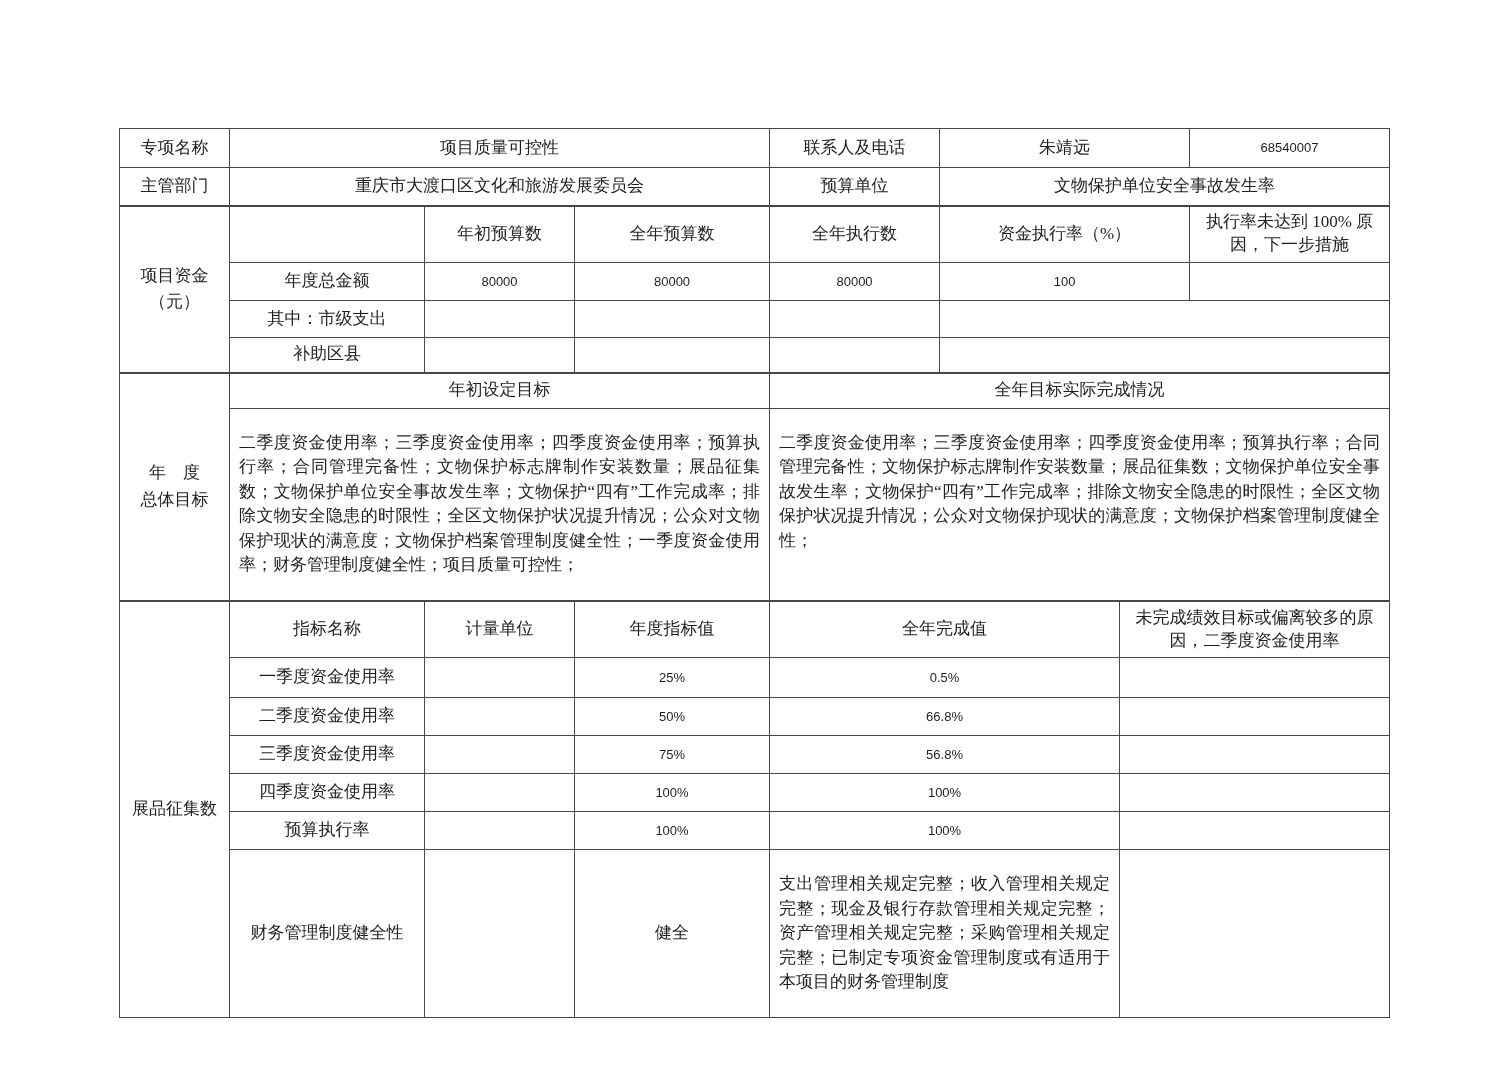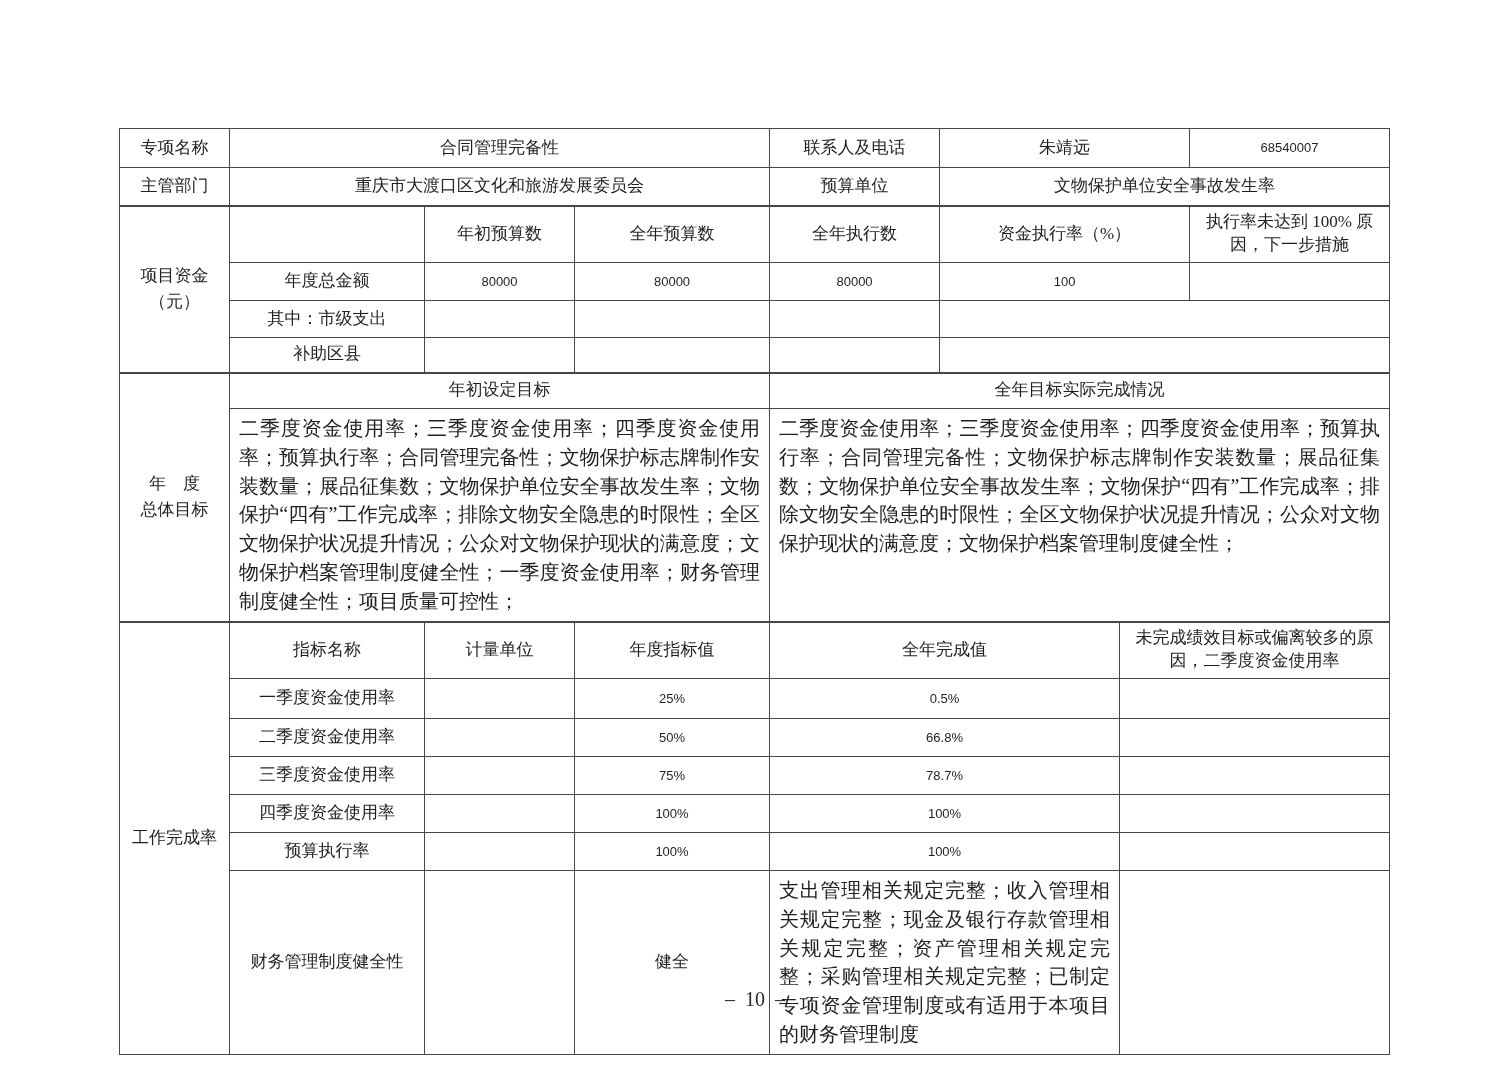--- a/index.html
+++ b/index.html
@@ -50,7 +50,7 @@
     <tbody>
         <tr style="height:39px">
       <td>专项名称</td>
-      <td colspan="3">合同管理完备性</td>
+      <td colspan="3">项目质量可控性</td>
       <td>联系人及电话</td>
       <td colspan="2">朱靖远</td>
       <td class="num">68540007</td>

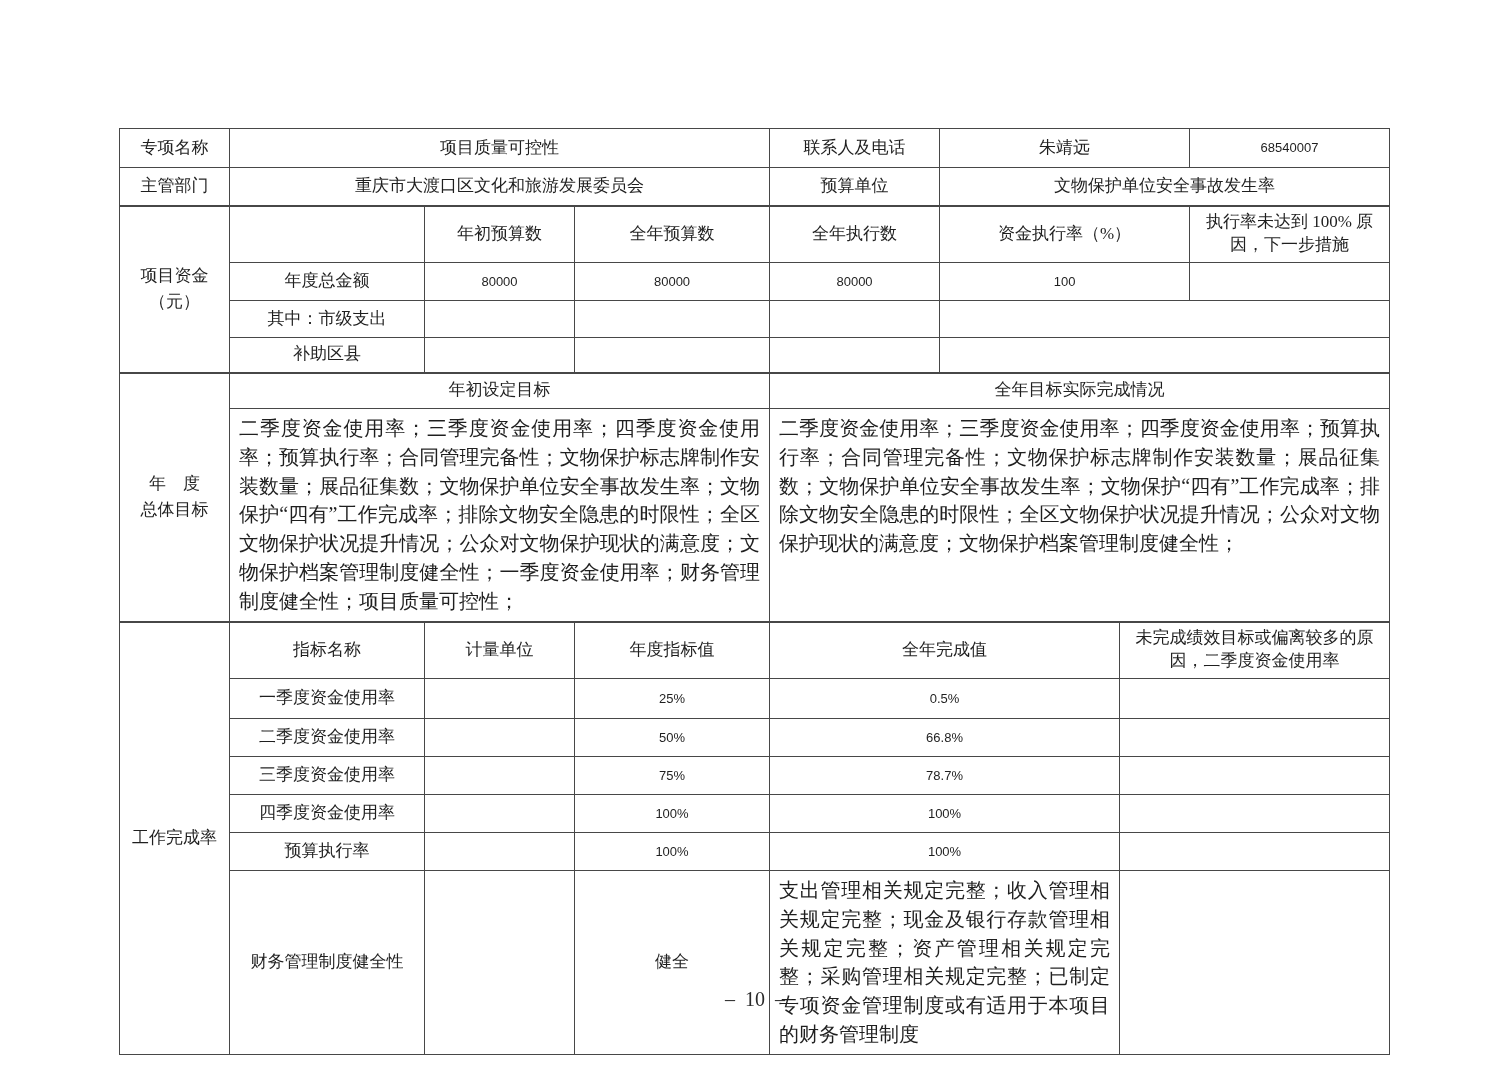--- a/index.html
+++ b/index.html
@@ -23,7 +23,7 @@
   .preline { white-space:pre-line; line-height:1.55;text-align:center; }
   .longtext {
     text-align:justify; vertical-align:top;
-    padding:5px 9px; line-height:1.44; font-size:20px;
+    padding:22px 9px; line-height:1.44; font-size:17px;
   }
   .pageno {
     position:absolute; left:0; right:0; top:988px;

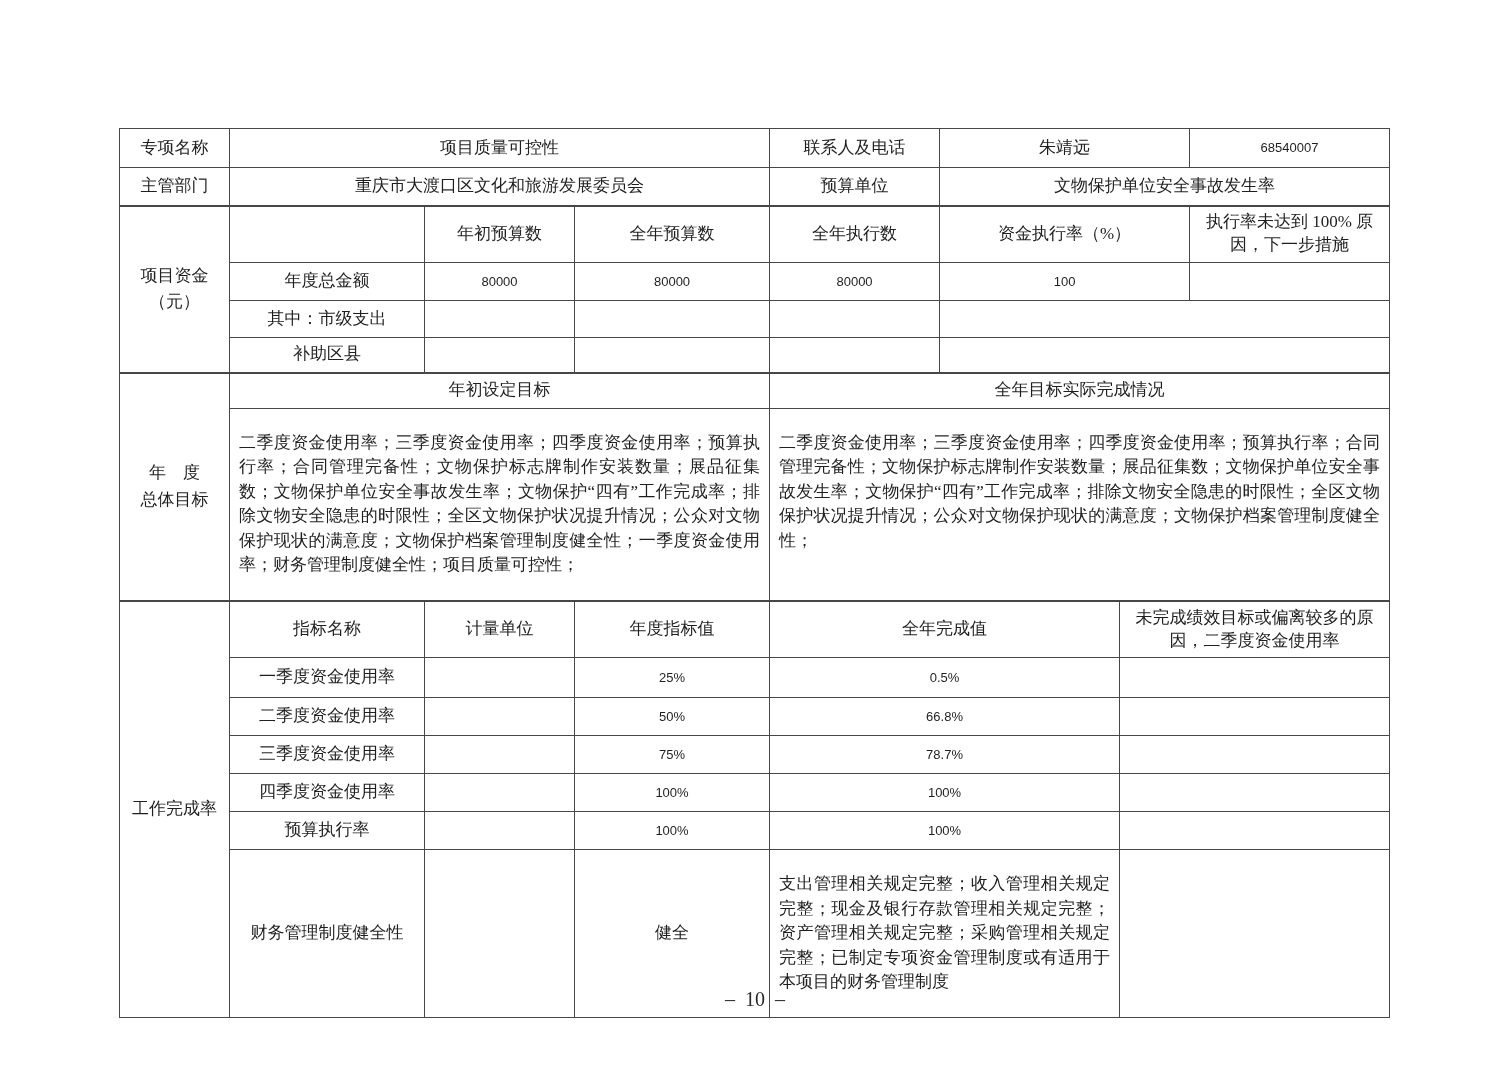--- a/index.html
+++ b/index.html
@@ -140,7 +140,7 @@
       <td>三季度资金使用率</td>
       <td></td>
       <td class="num">75%</td>
-      <td colspan="2" class="num">78.7%</td>
+      <td colspan="2" class="num">56.8%</td>
       <td colspan="2"></td>
     </tr>
 

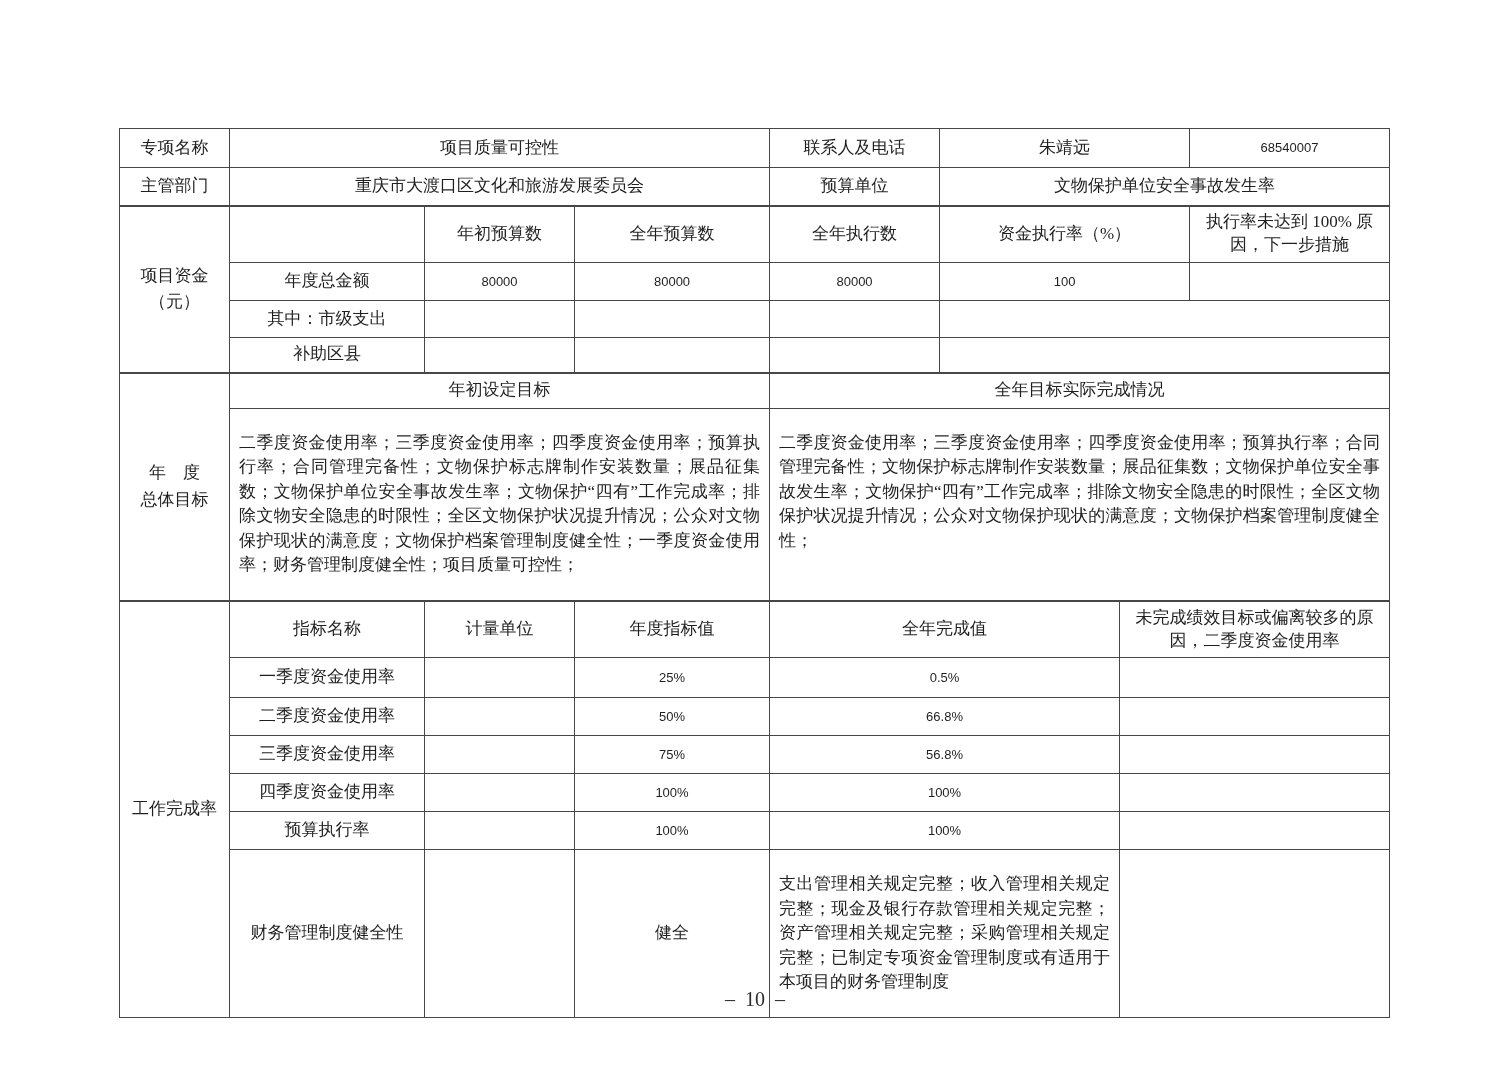--- a/index.html
+++ b/index.html
@@ -112,7 +112,7 @@
     </tr>
 
     <tr style="height:57px">
-      <td rowspan="7" class="sec-top">工作完成率</td>
+      <td rowspan="7" class="sec-top">展品征集数</td>
       <td class="sec-top">指标名称</td>
       <td class="sec-top">计量单位</td>
       <td class="sec-top">年度指标值</td>

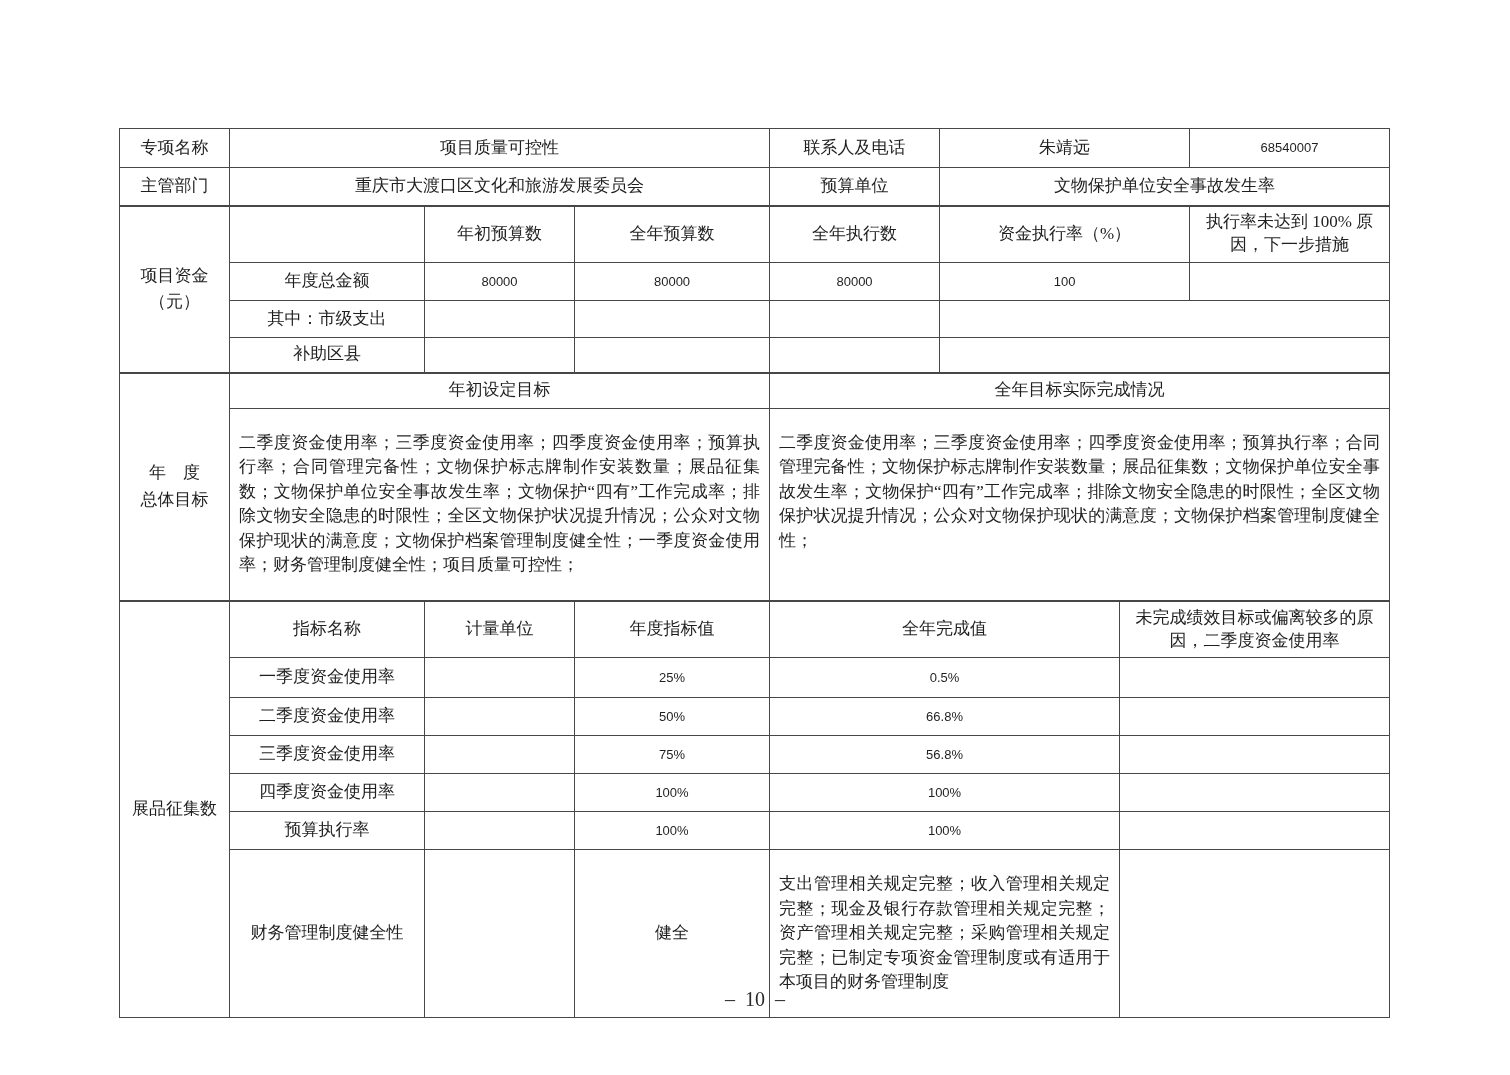--- a/index.html
+++ b/index.html
@@ -171,7 +171,6 @@
   </tbody>
     </table>
 
-  <div class="pageno">–  10  –</div>
 
 </div>
 

